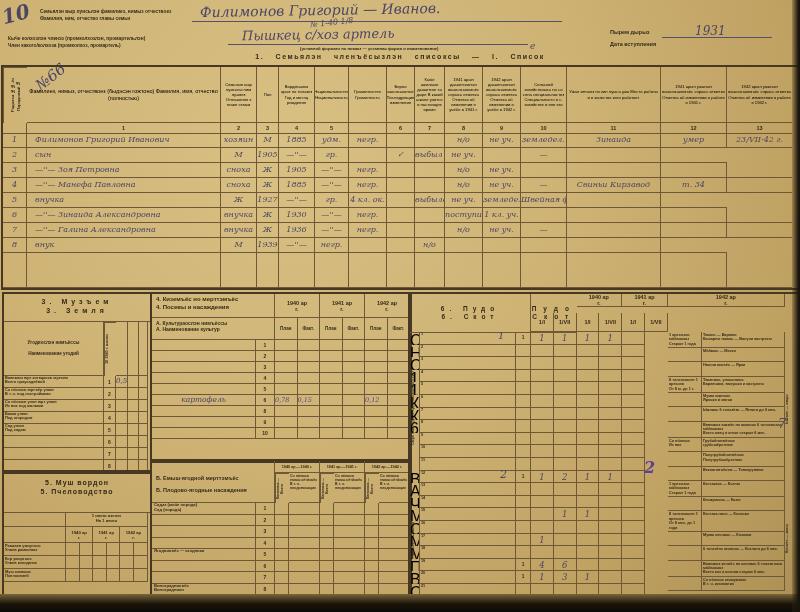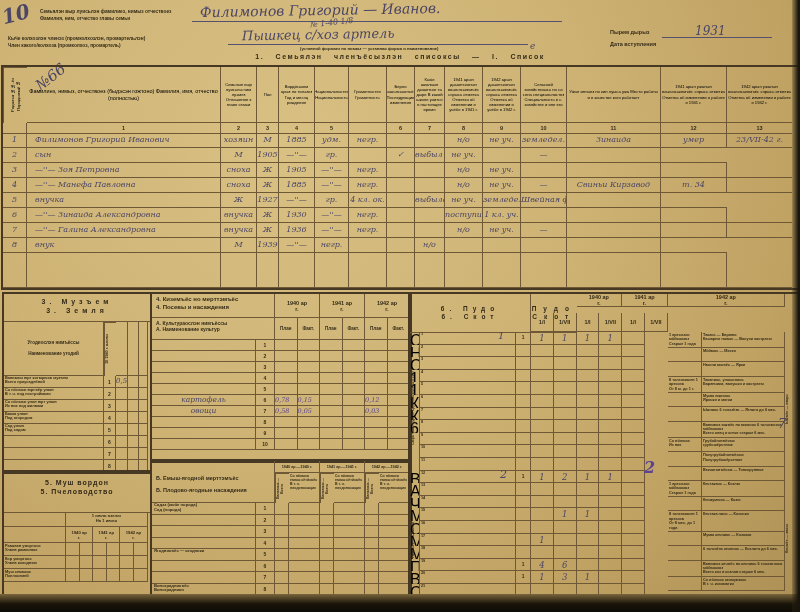--- a/index.html
+++ b/index.html
@@ -523,16 +523,6 @@
             <div class="cval"></div>
           </div>
           <div class="crow">
-            <div class="clbl">овощи</div>
-            <div class="cnum">7</div>
-            <div class="cval">0,58</div>
-            <div class="cval">0,05</div>
-            <div class="cval"></div>
-            <div class="cval"></div>
-            <div class="cval">0,03</div>
-            <div class="cval"></div>
-          </div>
-          <div class="crow">
             <div class="clbl"></div>
             <div class="cnum">8</div>
             <div class="cval"></div>

